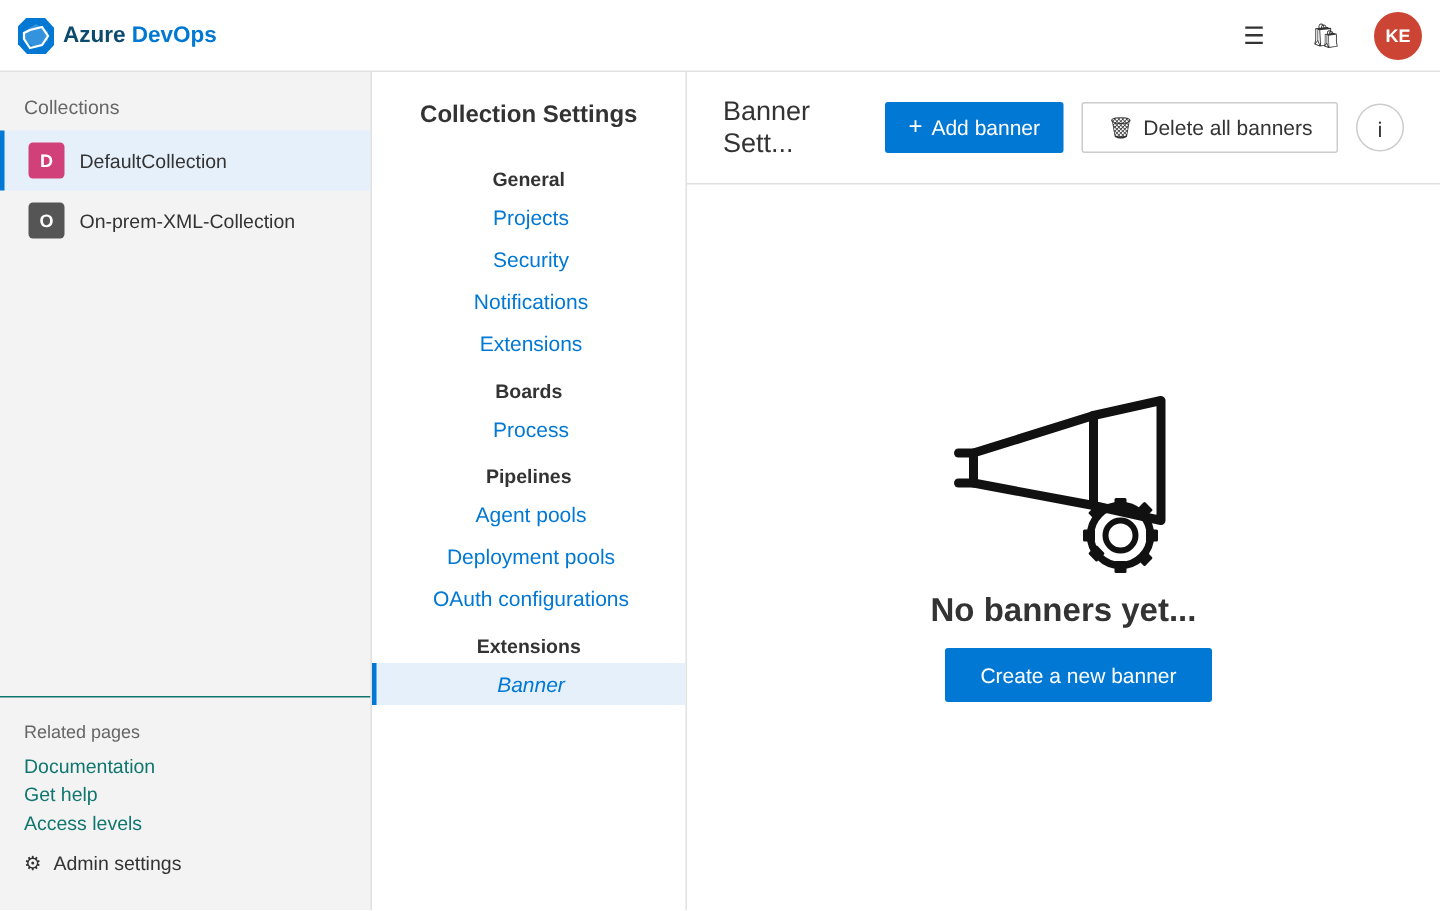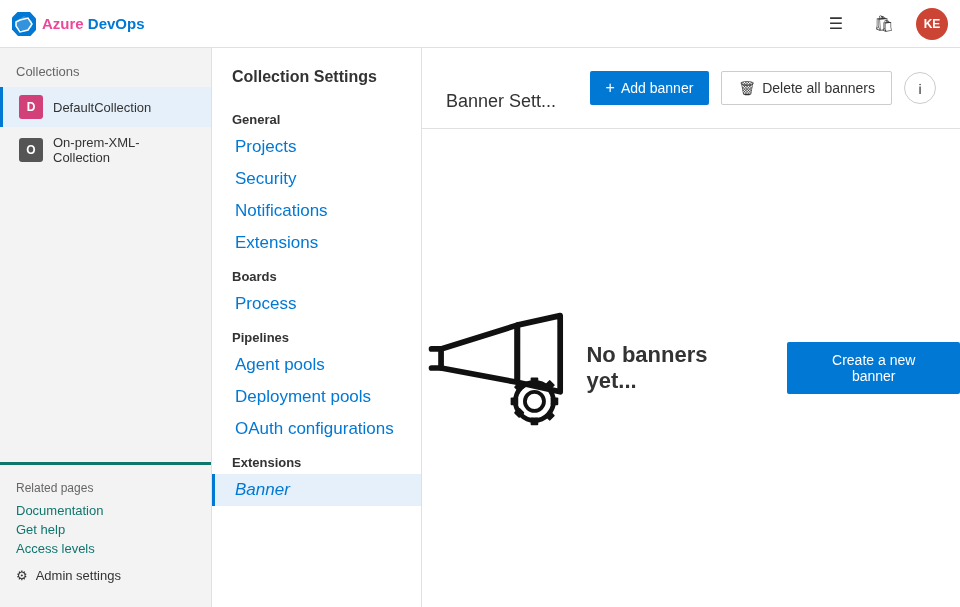--- a/index.html
+++ b/index.html
@@ -14,7 +14,7 @@
     .top-nav-logo { display: flex; align-items: center; gap: 6px; }
     .logo-icon { width: 24px; height: 24px; }
     .logo-text { font-size: 15px; color: #333; }
-    .logo-text span { color: #ec4899; font-weight: 600; }
+    .logo-text span { color: #0c4a6e; font-weight: 600; }
     .top-nav-spacer { flex: 1; }
     .top-nav-icons { display: flex; align-items: center; gap: 16px; }
     .nav-icon-btn {

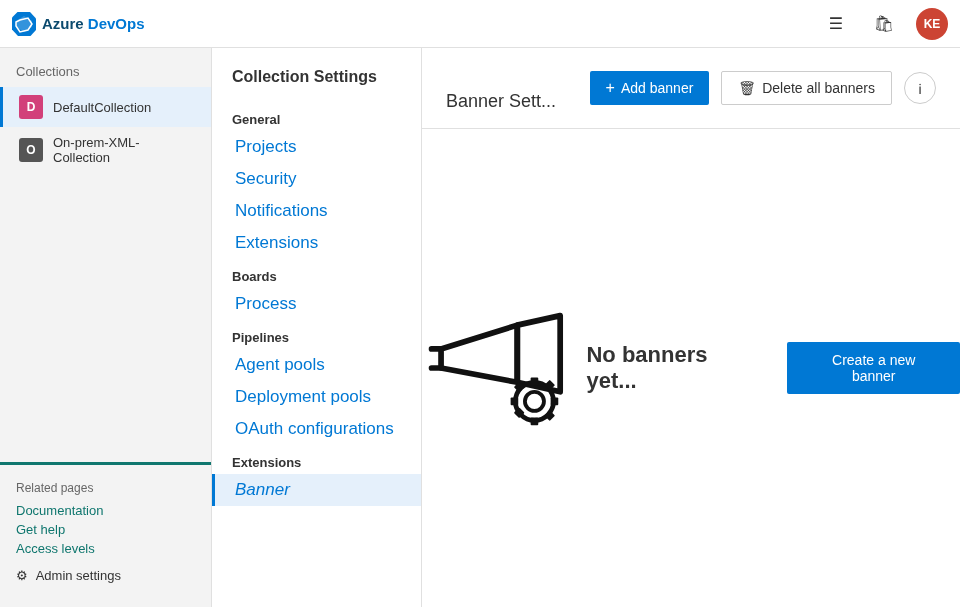--- a/index.html
+++ b/index.html
@@ -34,7 +34,7 @@
 
     
     .sidebar-collections {
-      width: 212px; background: #f3f3f3; border-right: 1px solid #e0e0e0;
+      width: 248px; background: #f3f3f3; border-right: 1px solid #e0e0e0;
       display: flex; flex-direction: column; overflow: hidden; flex-shrink: 0;
     }
     .sidebar-section-title {

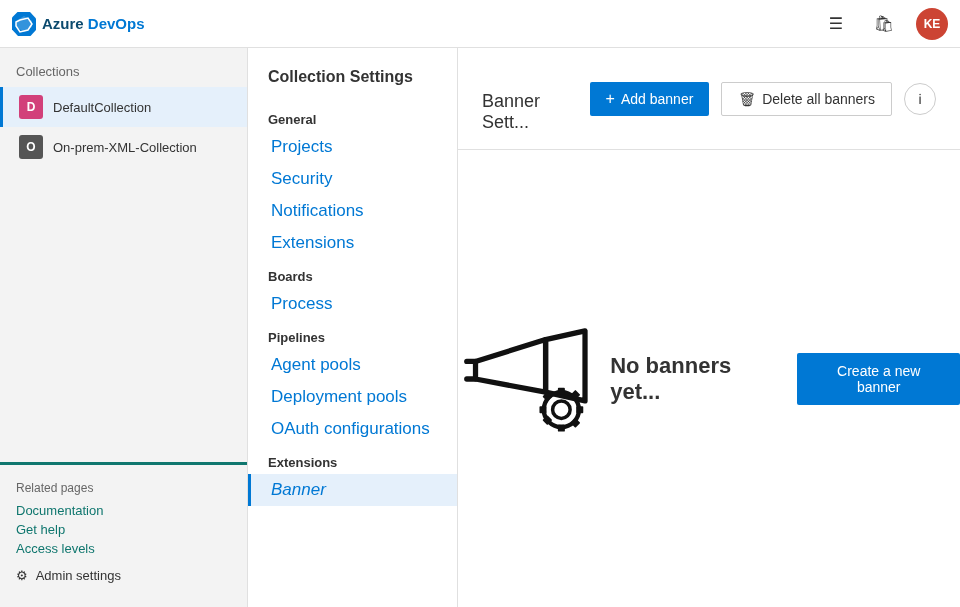--- a/index.html
+++ b/index.html
@@ -62,7 +62,7 @@
     
     .sidebar-settings {
       width: 210px; background: #fff; border-right: 1px solid #e0e0e0;
-      overflow-y: auto; flex-shrink: 0; padding-top: 8px;
+      overflow-y: auto; flex-shrink: 0; padding-top: 8px; text-align: center;
     }
     .settings-title {
       font-size: 16px; font-weight: 600; color: #333;

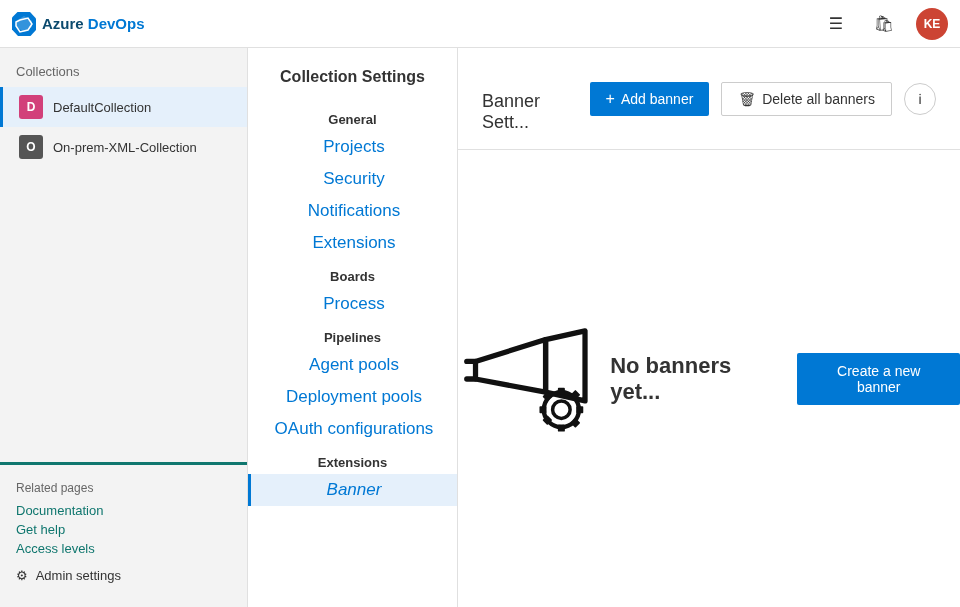--- a/index.html
+++ b/index.html
@@ -90,7 +90,7 @@
       padding: 16px 24px; border-bottom: 1px solid #e0e0e0; flex-shrink: 0;
     }
     .content-title {
-      font-size: 18px; font-weight: 400; color: #333; flex: 1; margin-top: 27px;
+      font-size: 18px; font-weight: 400; color: #333; flex: 1;
     }
     .btn-primary {
       display: flex; align-items: center; gap: 6px;

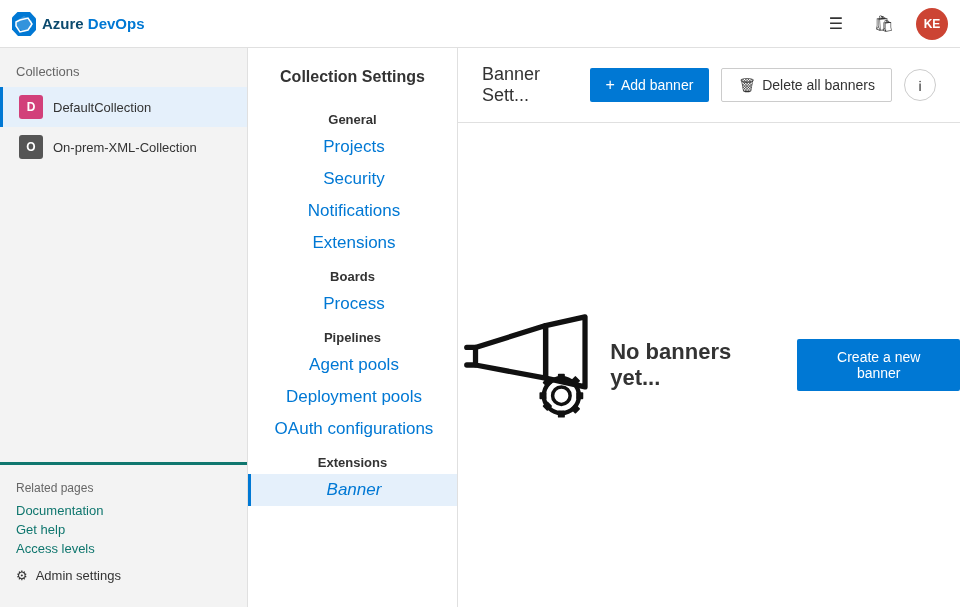--- a/index.html
+++ b/index.html
@@ -73,7 +73,7 @@
       padding: 10px 20px 4px;
     }
     .settings-nav-item {
-      display: block; padding: 6px 20px; font-size: 17px;
+      display: block; padding: 6px 20px; font-size: 14px;
       color: #0078d4; cursor: pointer; text-decoration: none;
       border-left: 3px solid transparent;
     }

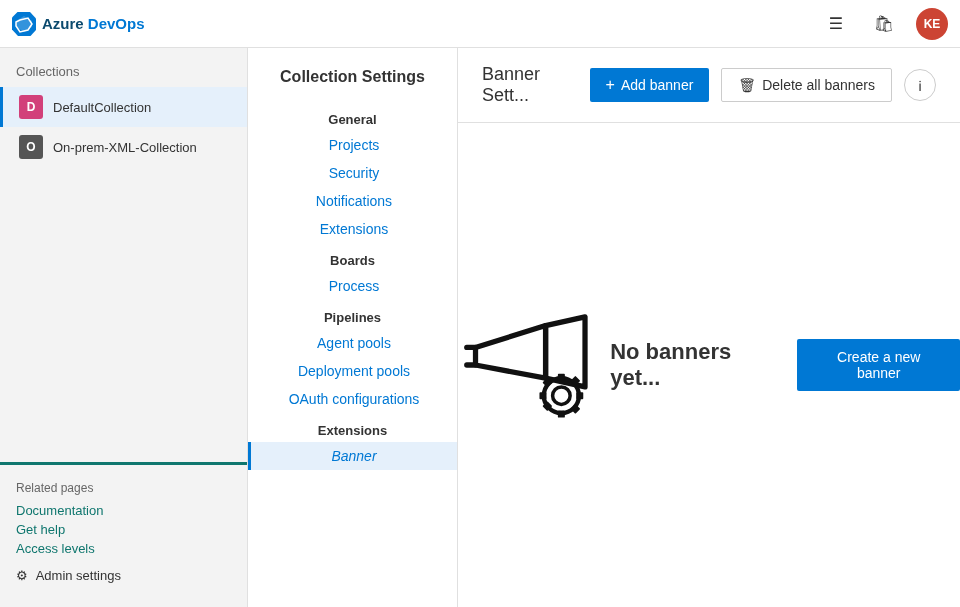--- a/index.html
+++ b/index.html
@@ -111,8 +111,8 @@
 
     
     .empty-state {
-      flex: 1; display: flex; flex-direction: row;
-      align-items: center; justify-content: flex-start; gap: 12px;
+      flex: 1; display: flex; flex-direction: column;
+      align-items: center; justify-content: center; gap: 12px;
     }
     .empty-state-icon {
       width: 160px; height: 120px;

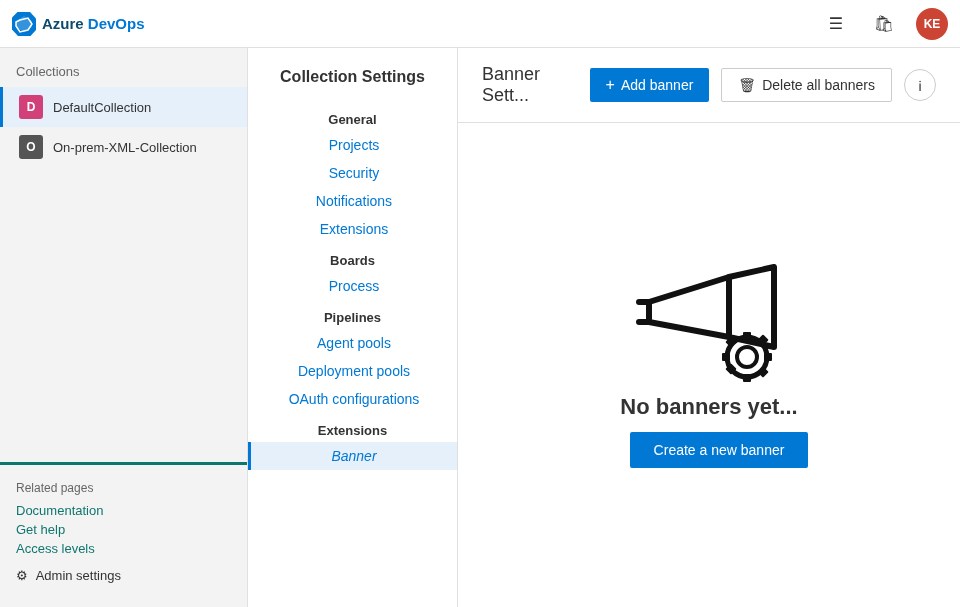--- a/index.html
+++ b/index.html
@@ -51,7 +51,7 @@
       font-size: 12px; font-weight: 700; color: #fff; flex-shrink: 0;
     }
     .collection-name { font-size: 13px; color: #333; }
-    .sidebar-bottom { margin-top: auto; padding: 16px; border-top: 3px solid #0f766e; }
+    .sidebar-bottom { margin-top: auto; padding: 16px; border-top: 1px solid #0f766e; }
     .sidebar-bottom-section { font-size: 12px; color: #666; margin-bottom: 8px; }
     .sidebar-link { display: block; font-size: 13px; color: #0f766e; margin: 4px 0; cursor: pointer; text-decoration: none; }
     .admin-settings {

